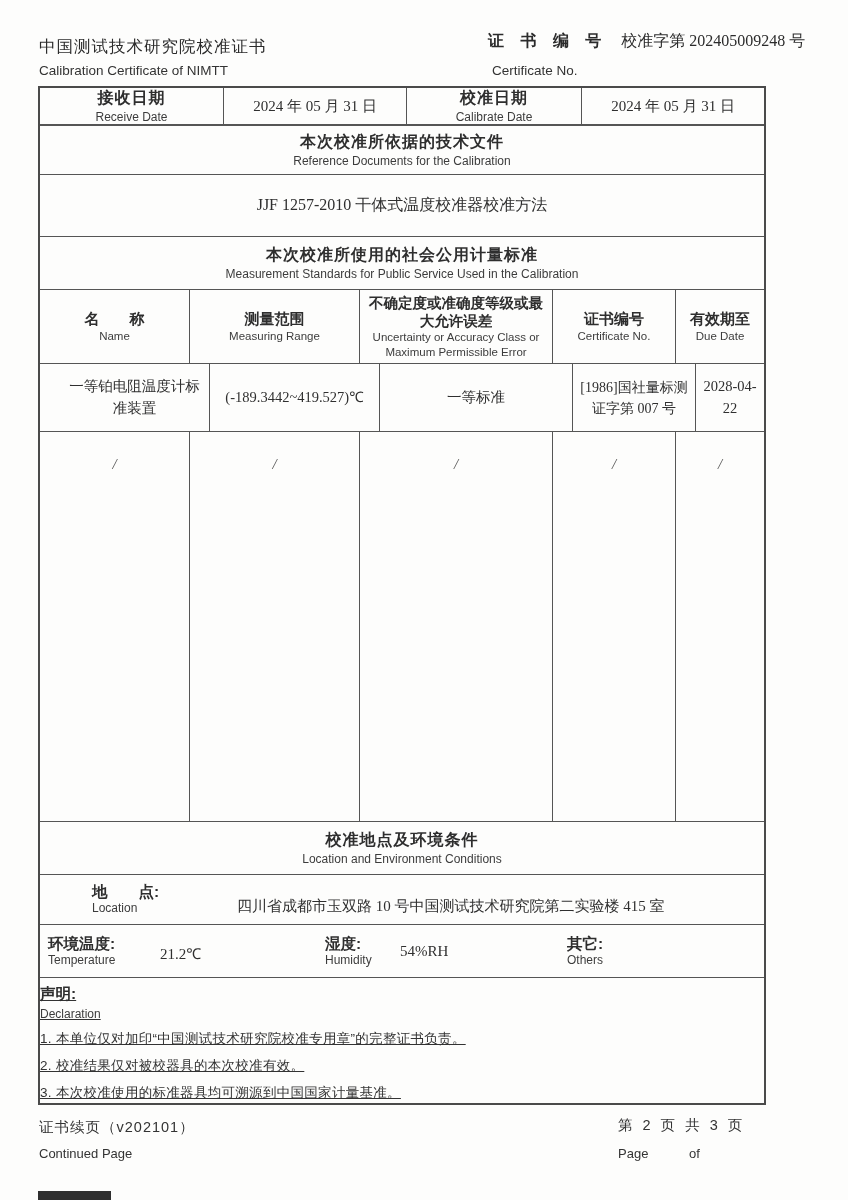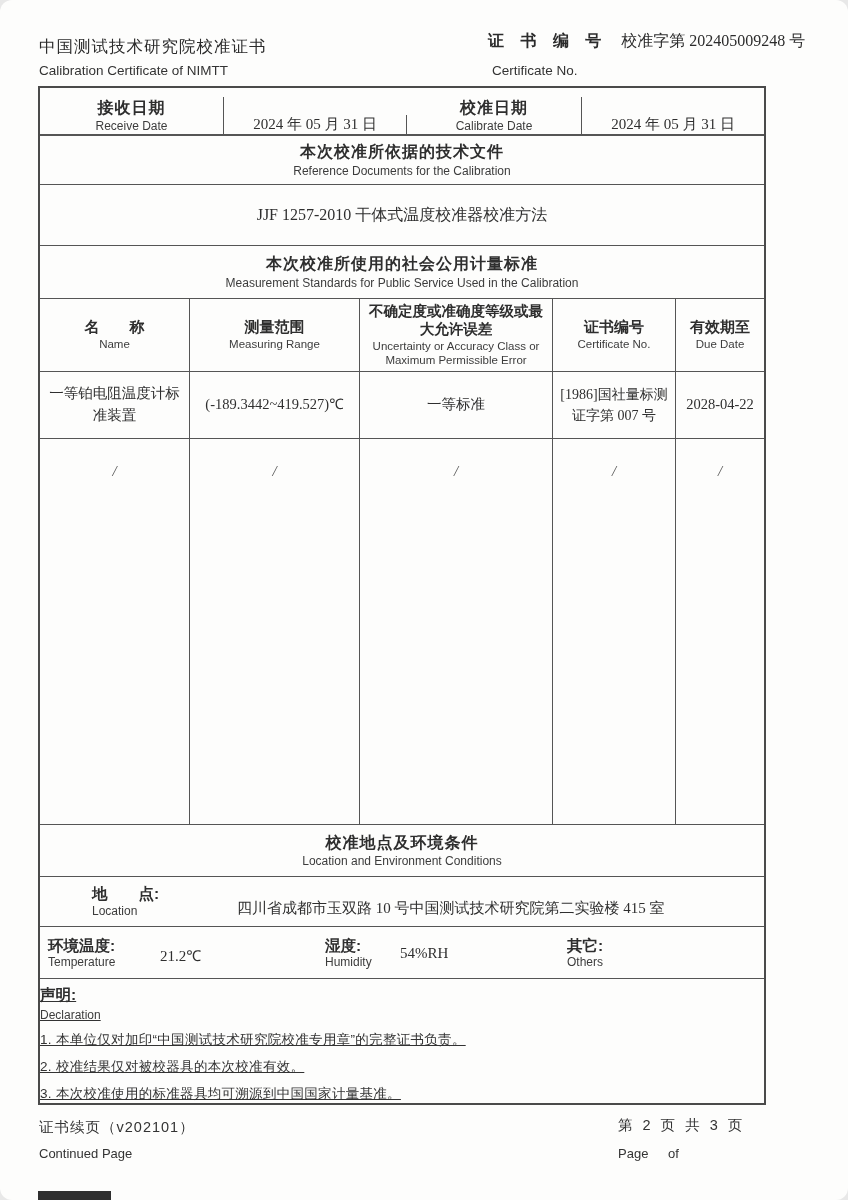--- a/index.html
+++ b/index.html
@@ -9,7 +9,6 @@
     background:#fdfdfc; overflow:hidden;
     font-family:"Liberation Sans", sans-serif;
     color:#333;
-    border-radius:12px;
   }
   .abs { position:absolute; }
   .cn-head { font-size:16px; font-weight:600; color:#2e2e2e; letter-spacing:1px; }

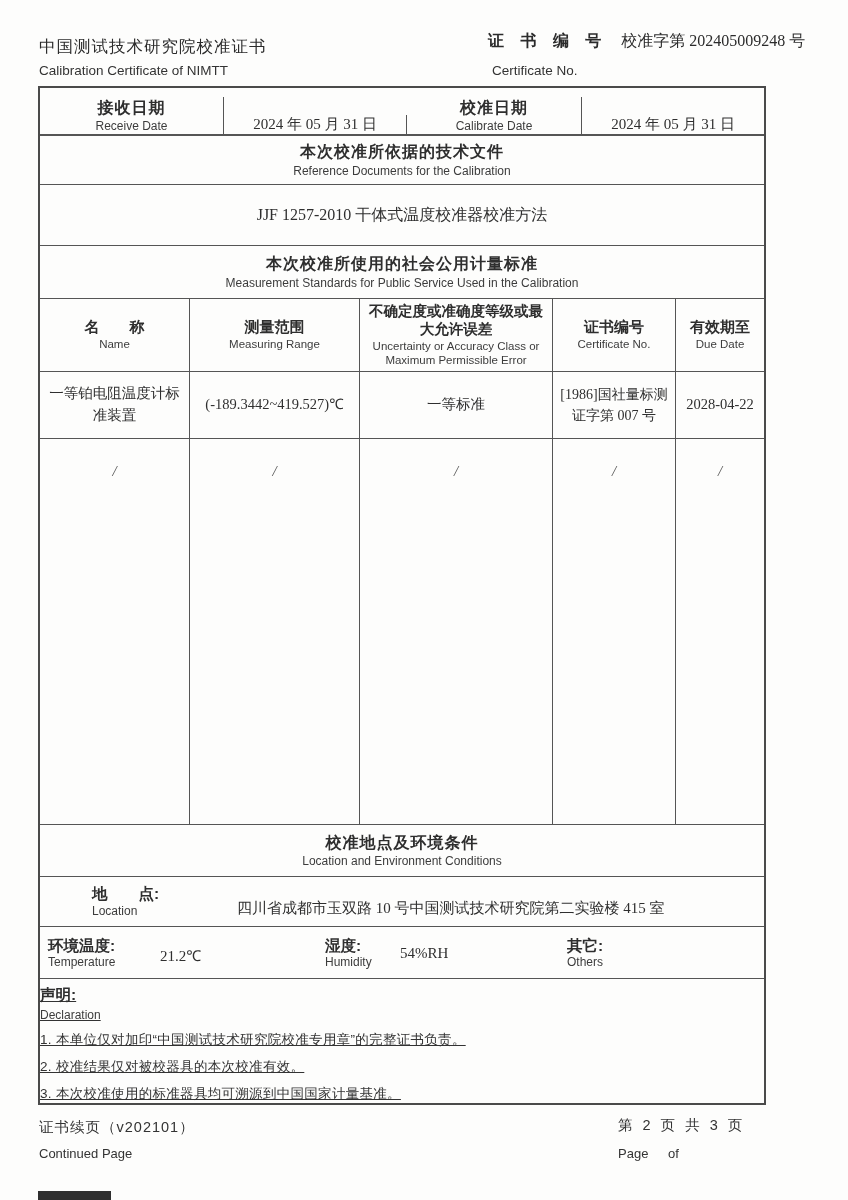--- a/index.html
+++ b/index.html
@@ -33,7 +33,7 @@
   .br { border-right:1px solid #555; }
   .stack { display:flex; flex-direction:column; align-items:center; justify-content:center; line-height:1.35; }
 
-  .rowA { height:49px; border-bottom-width:2px;align-items:flex-end; }
+  .rowA { height:38px; border-bottom-width:2px; }
   .rowA .c1 { width:184px; } .rowA .c2 { width:183px; } .rowA .c3 { width:175px; } .rowA .c4 { flex:1; }
   .rowB { height:49px; }
   .rowC { height:62px; }

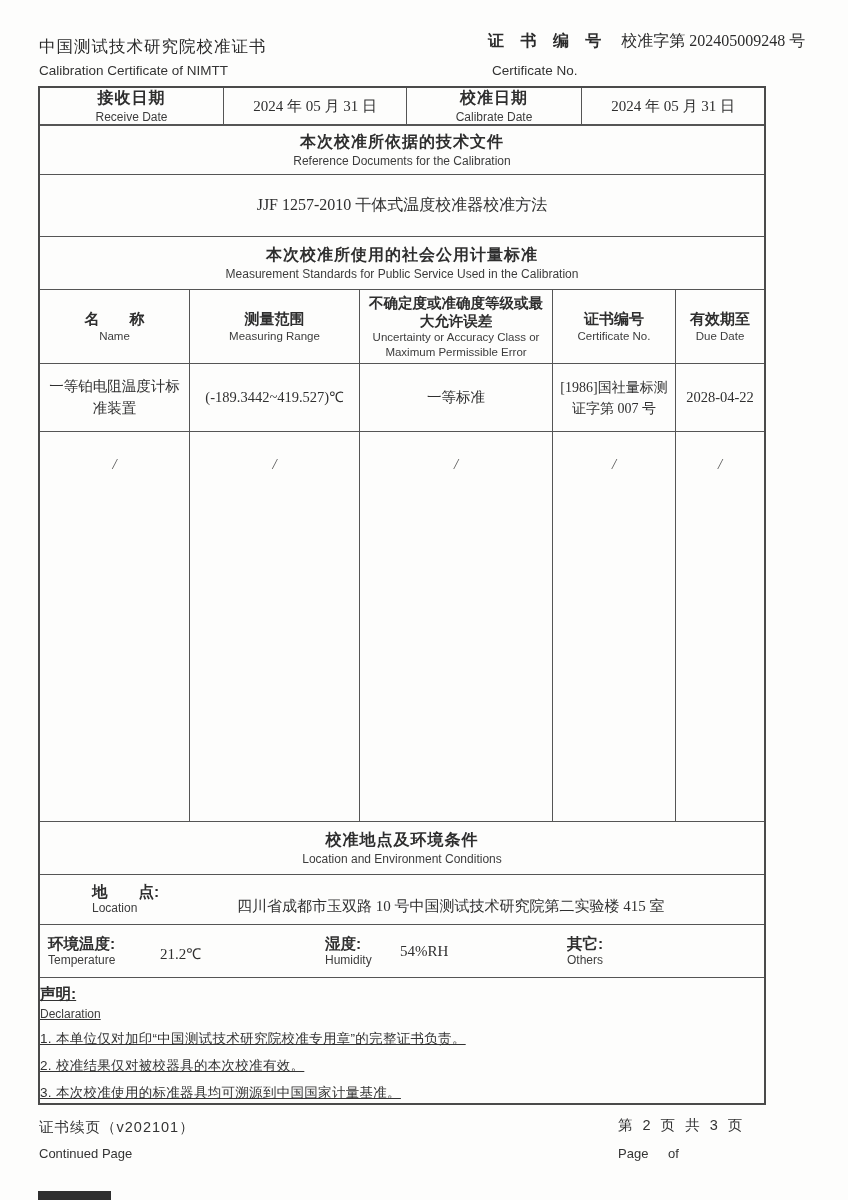--- a/index.html
+++ b/index.html
@@ -39,7 +39,7 @@
   .rowC { height:62px; }
   .rowD { height:53px; }
   .rowE { height:74px; }
-  .rowF { height:68px; }
+  .rowF { height:68px;padding-left:20px; }
   .rowG { height:390px; }
   .cols5 .s1 { width:150px; } .cols5 .s2 { width:170px; } .cols5 .s3 { width:193px; }
   .cols5 .s4 { width:123px; } .cols5 .s5 { flex:1; }

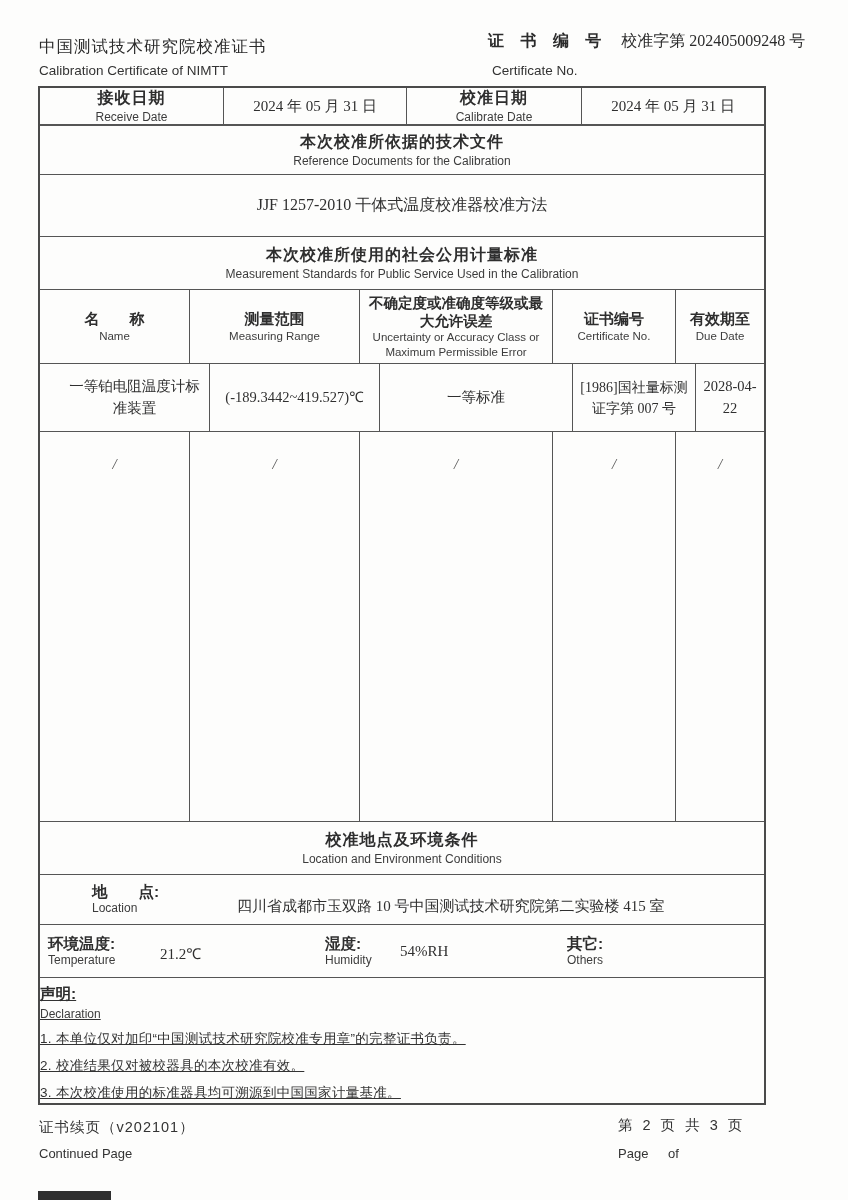--- a/index.html
+++ b/index.html
@@ -67,7 +67,7 @@
   .ft-cont-en { left:39px; top:1146px; font-size:13px; color:#333; }
   .ft-page-cn { left:618px; top:1116px; font-size:14.5px; color:#333; letter-spacing:3px; }
   .ft-page-en1 { left:618px; top:1146px; font-size:13px; color:#333; }
-  .ft-page-en2 { left:668px; top:1146px; font-size:13px; color:#333; }
+  .ft-page-en2 { left:689px; top:1146px; font-size:13px; color:#333; }
   .bottom-bar { left:38px; top:1191px; width:73px; height:9px; background:#2f2f2f; }
 </style>
 </head>

